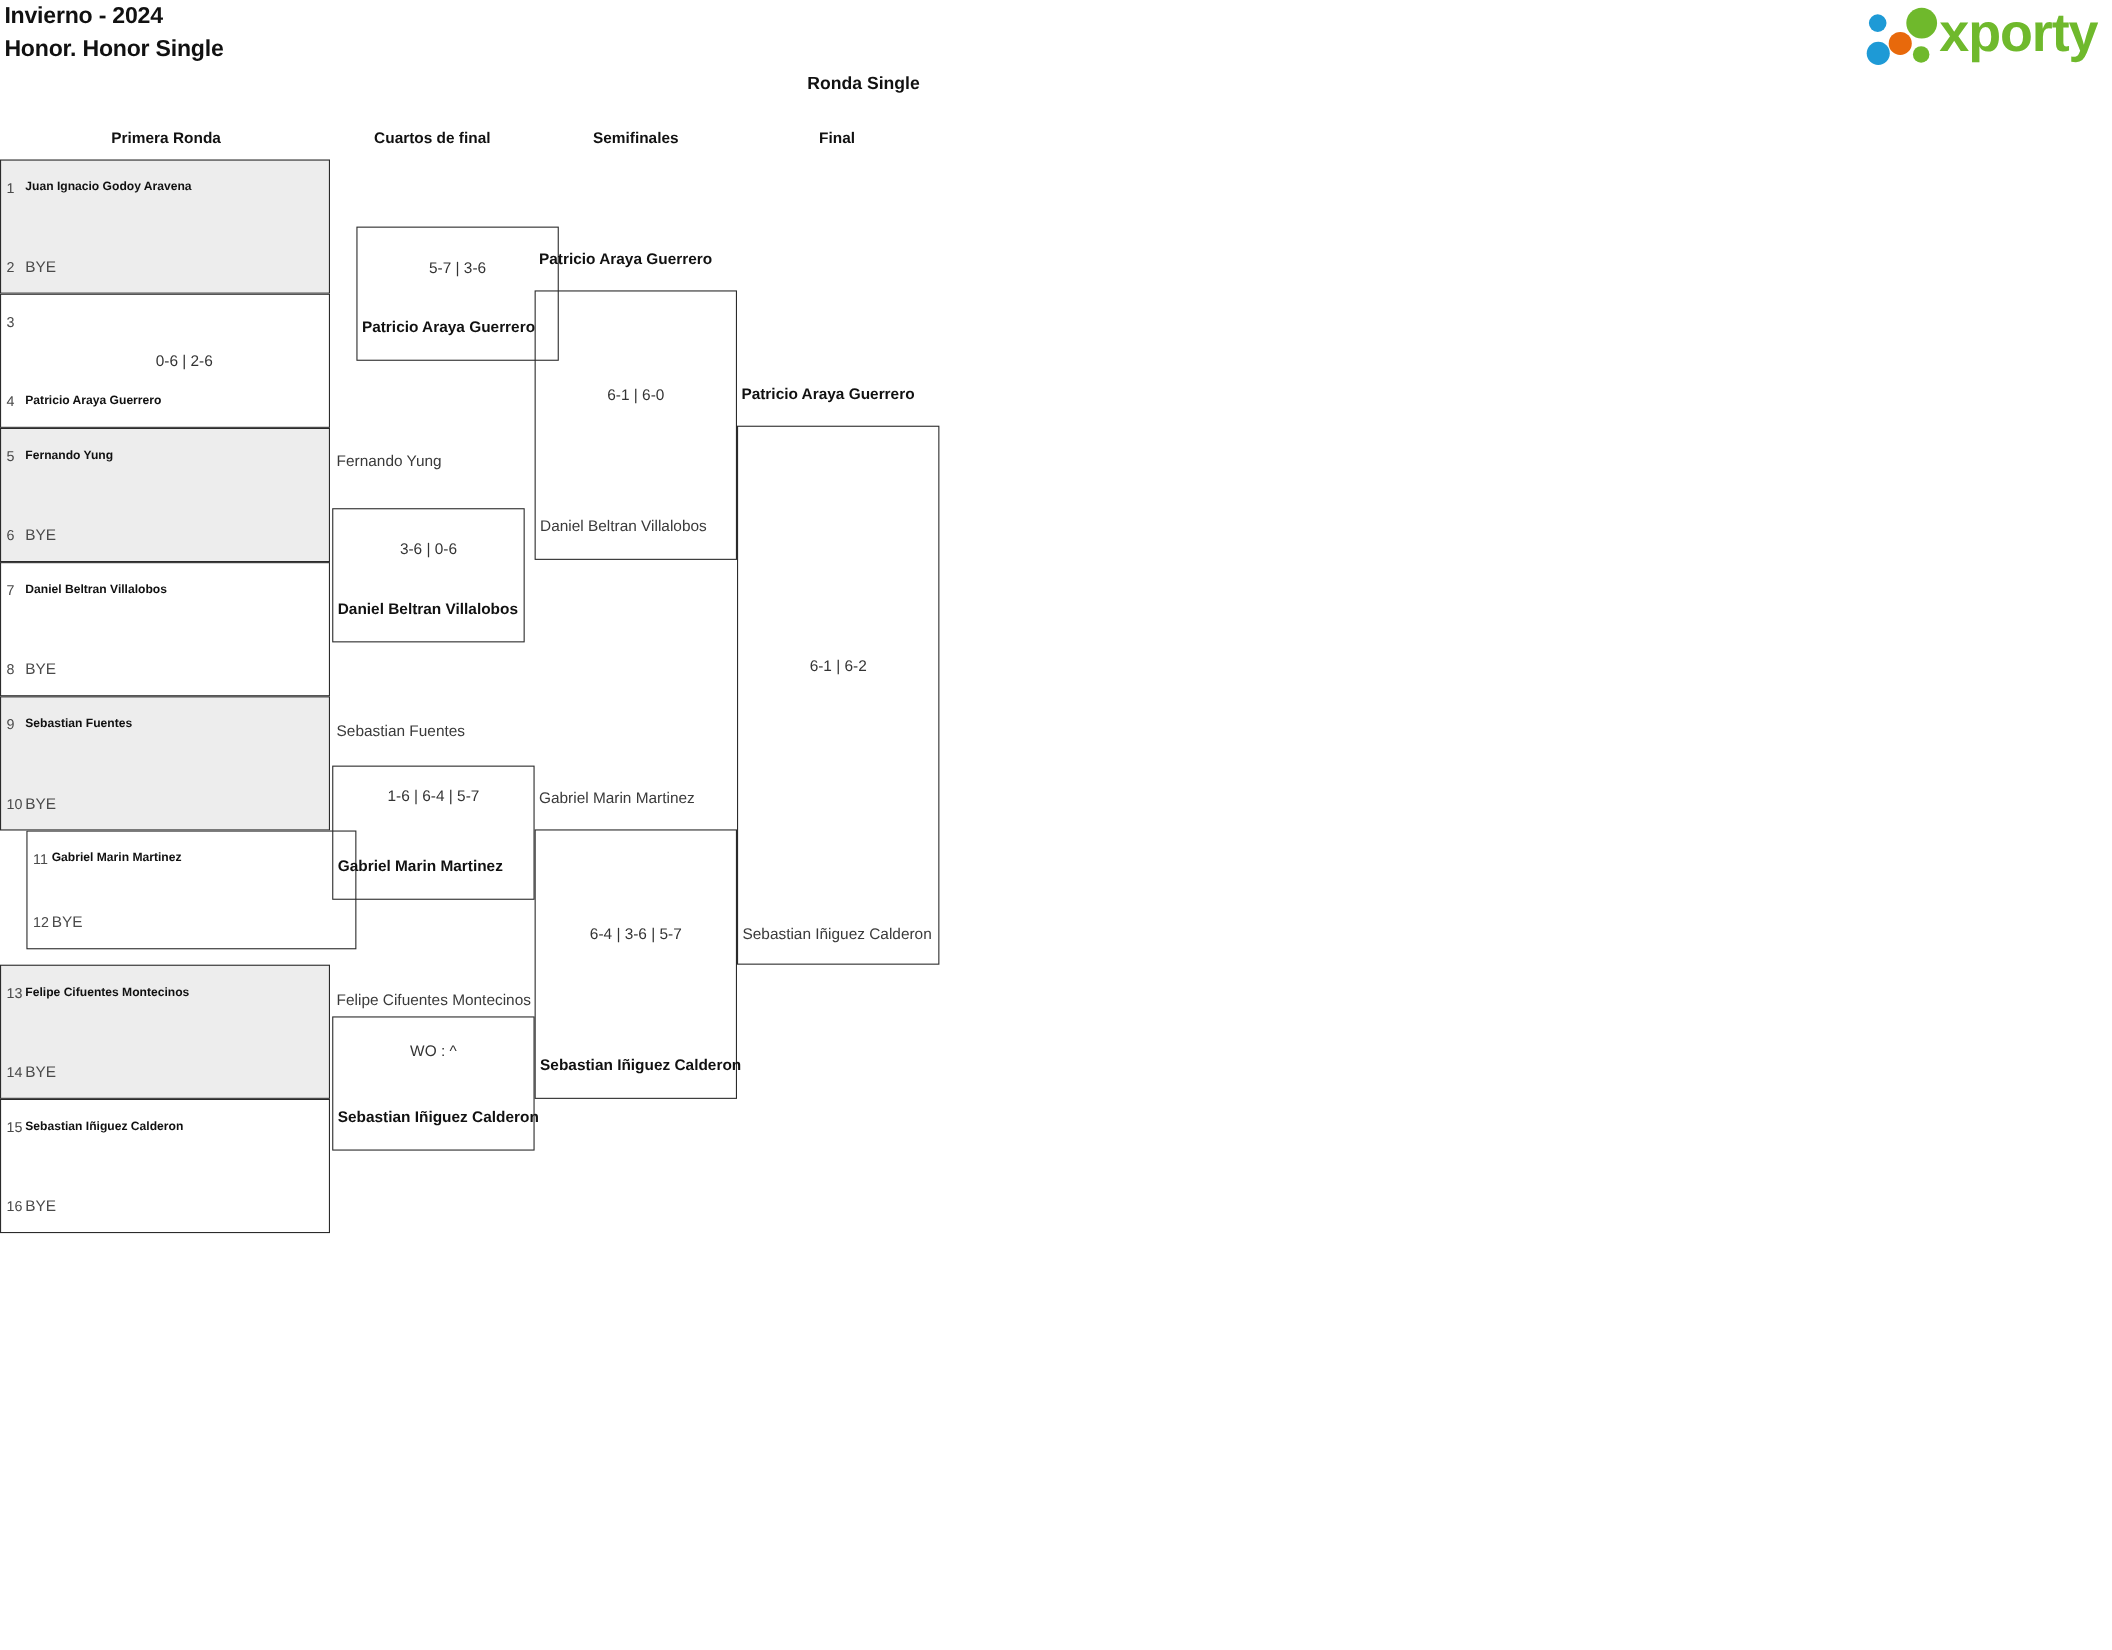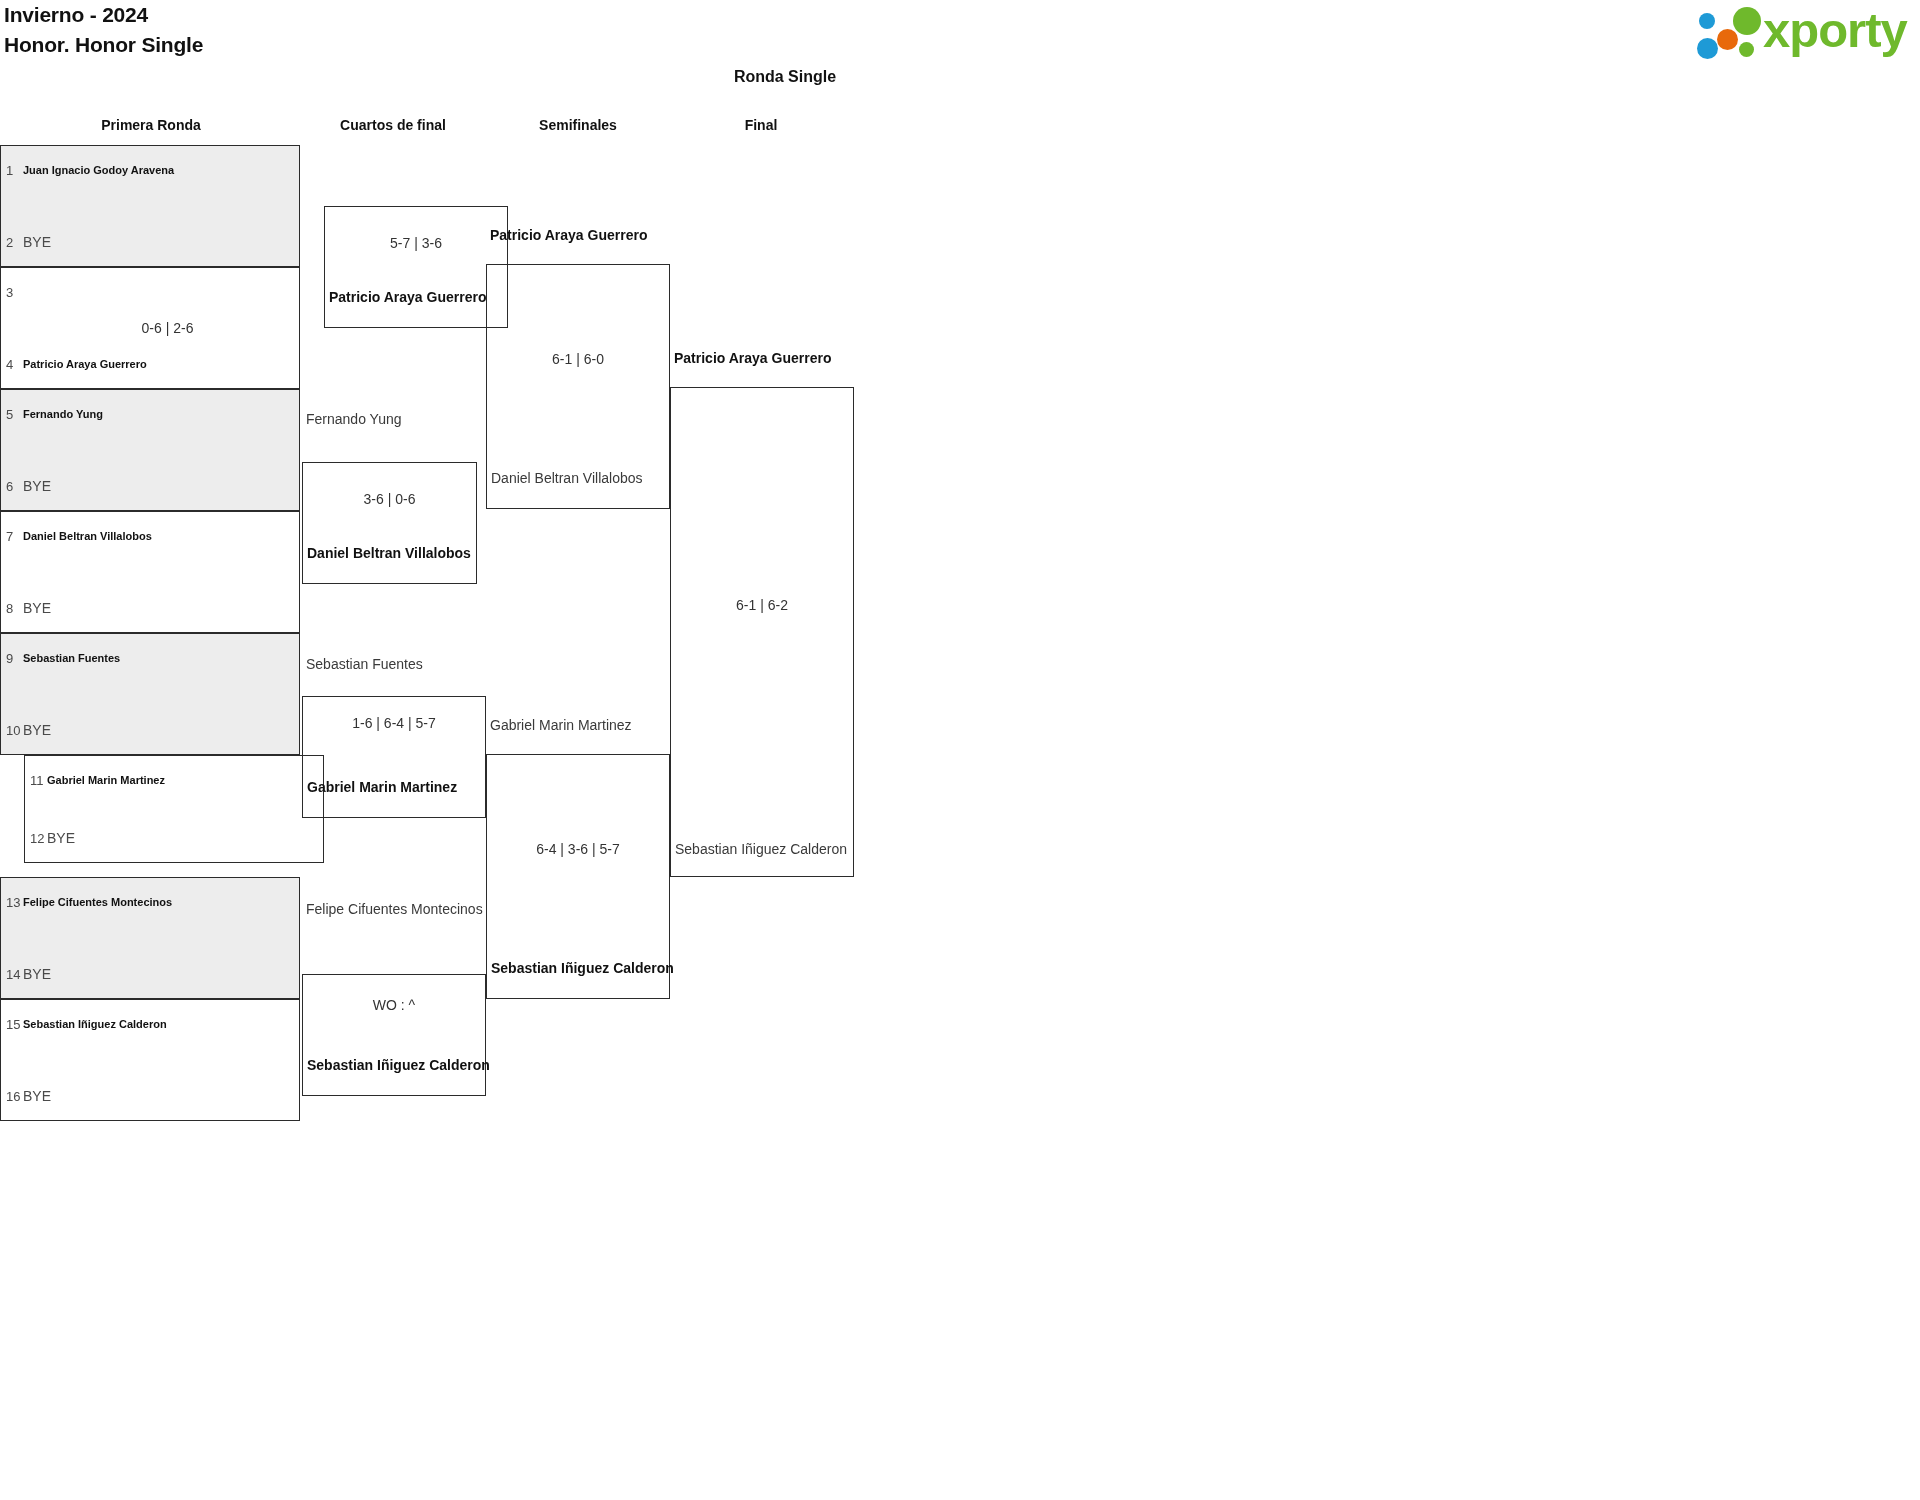--- a/index.html
+++ b/index.html
@@ -306,7 +306,7 @@
 </div>
 <div class="advance-name lose" style="left:306px; top:901px;">Felipe Cifuentes Montecinos</div>
 
-<div class="mbox" style="left:302px; top:974px; width:184px; height:122px;">
+<div class="mbox" style="left:302px; top:924px; width:184px; height:122px;">
   <div class="mbox-score" style="top:22px;">WO : ^</div>
   <div class="mbox-winner" style="left:4px; top:82px;">Sebastian Iñiguez Calderon</div>
 </div>

